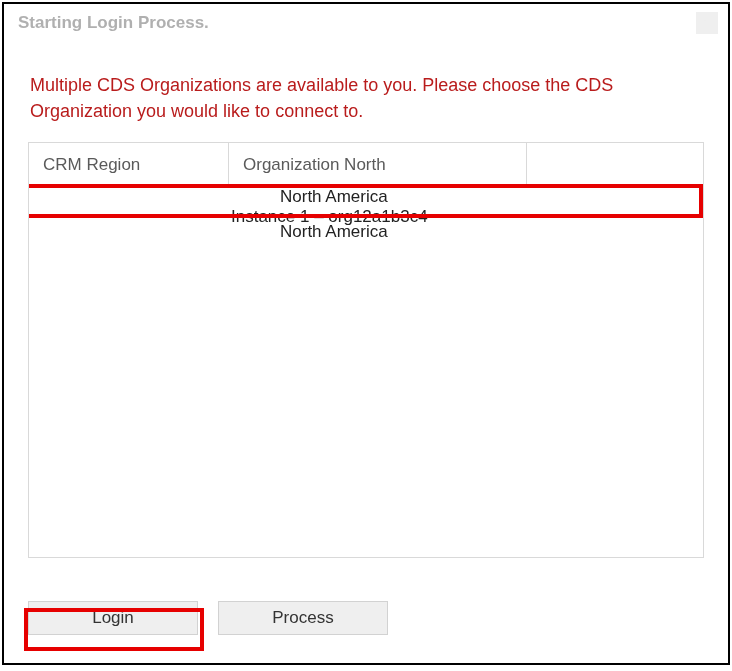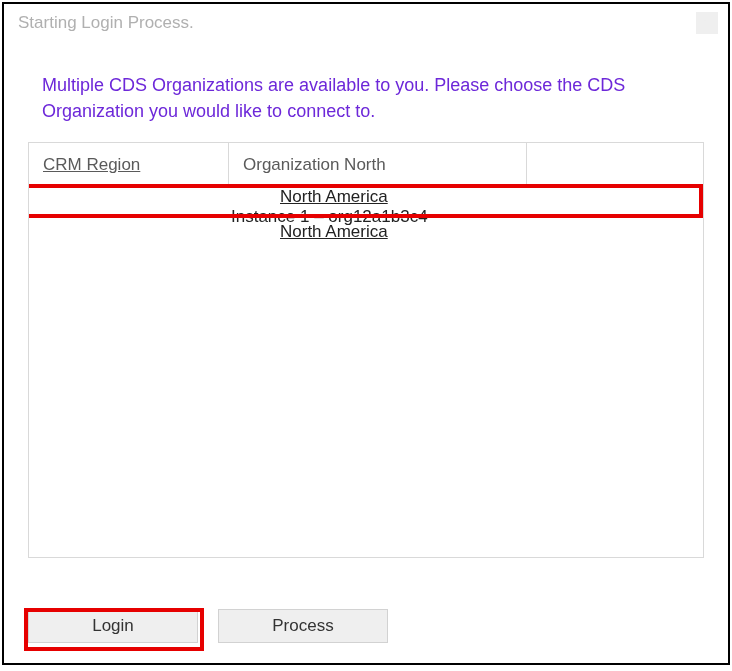--- a/index.html
+++ b/index.html
@@ -31,7 +31,7 @@
     .title-text {
       color: #b0b0b0;
       font-size: 17px;
-      font-weight: 400;
+      font-weight: 700;
     }
     .close-btn {
       width: 22px;

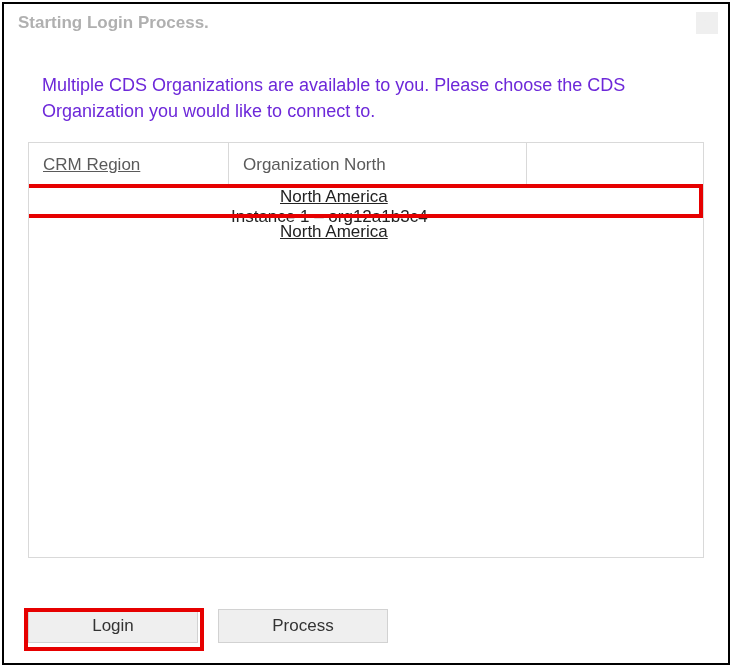--- a/index.html
+++ b/index.html
@@ -46,11 +46,11 @@
       cursor: pointer;
     }
     .instructions {
-      color: #6d28d9;
+      color: #b91c1c;
       font-size: 18px;
       font-weight: 400;
       line-height: 1.45;
-      padding: 30px 26px 18px 38px;
+      padding: 30px 26px 18px 26px;
     }
     .grid-wrap {
       margin: 0 24px;

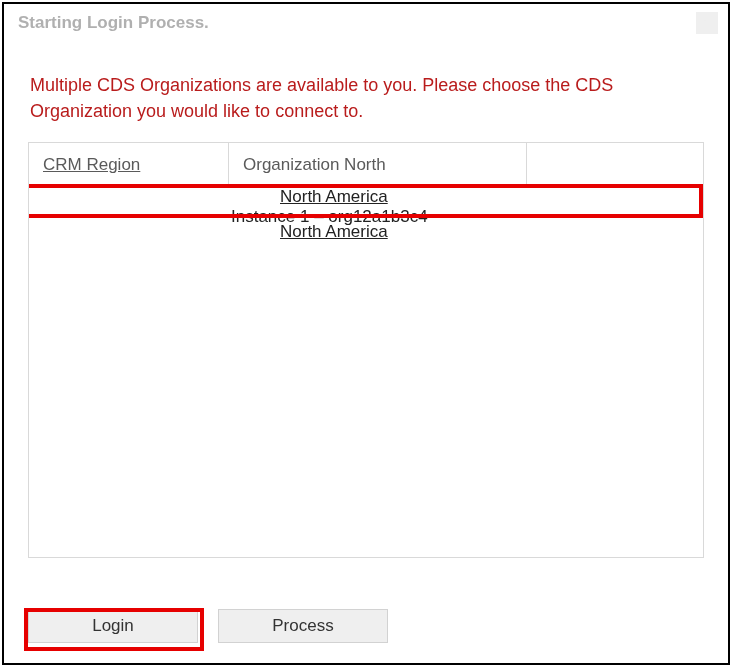--- a/index.html
+++ b/index.html
@@ -74,7 +74,7 @@
       display: flex;
       align-items: center;
     }
-    .col-region { width: 200px; text-decoration: underline; }
+    .col-region { width: 200px; }
     .col-org { width: 298px; }
     .col-blank { flex: 1; border-right: none; }
     .grid-body {

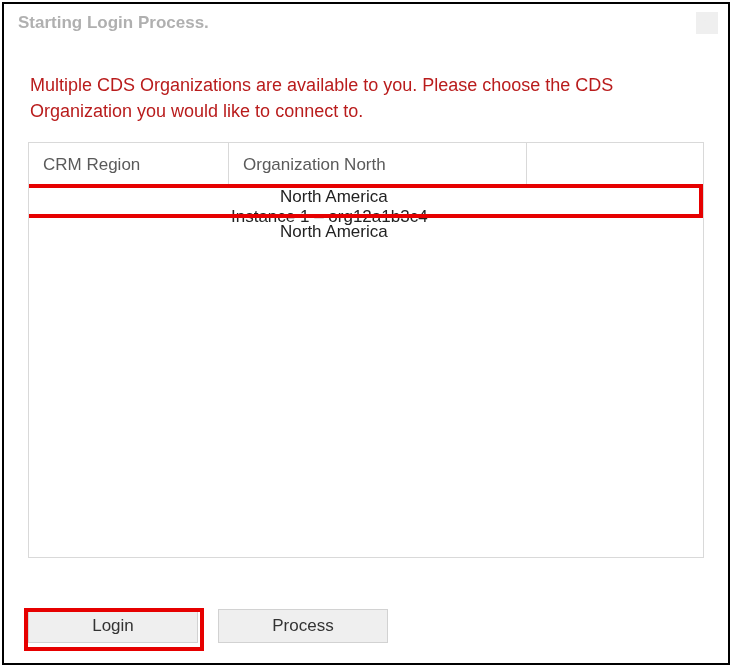--- a/index.html
+++ b/index.html
@@ -108,7 +108,7 @@
     }
     .button-bar {
       position: absolute;
-      bottom: 20px;
+      bottom: 28px;
       left: 24px;
       display: flex;
       gap: 20px;

